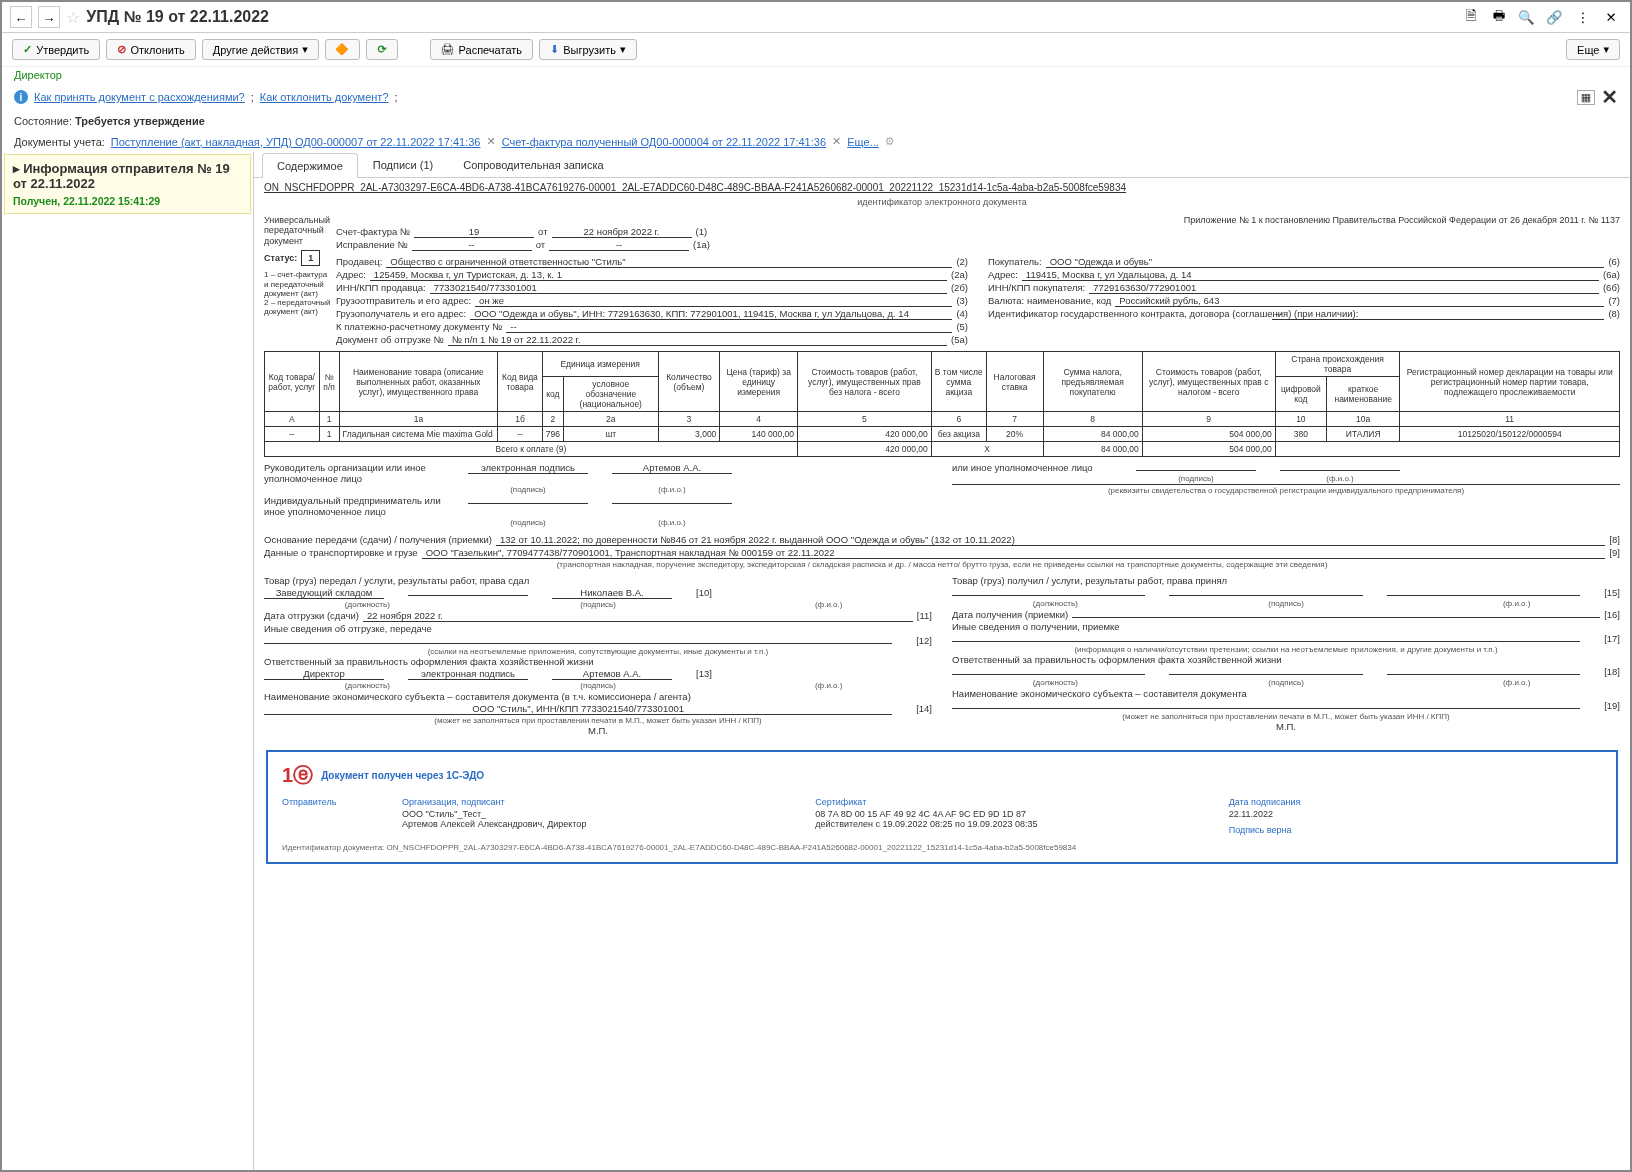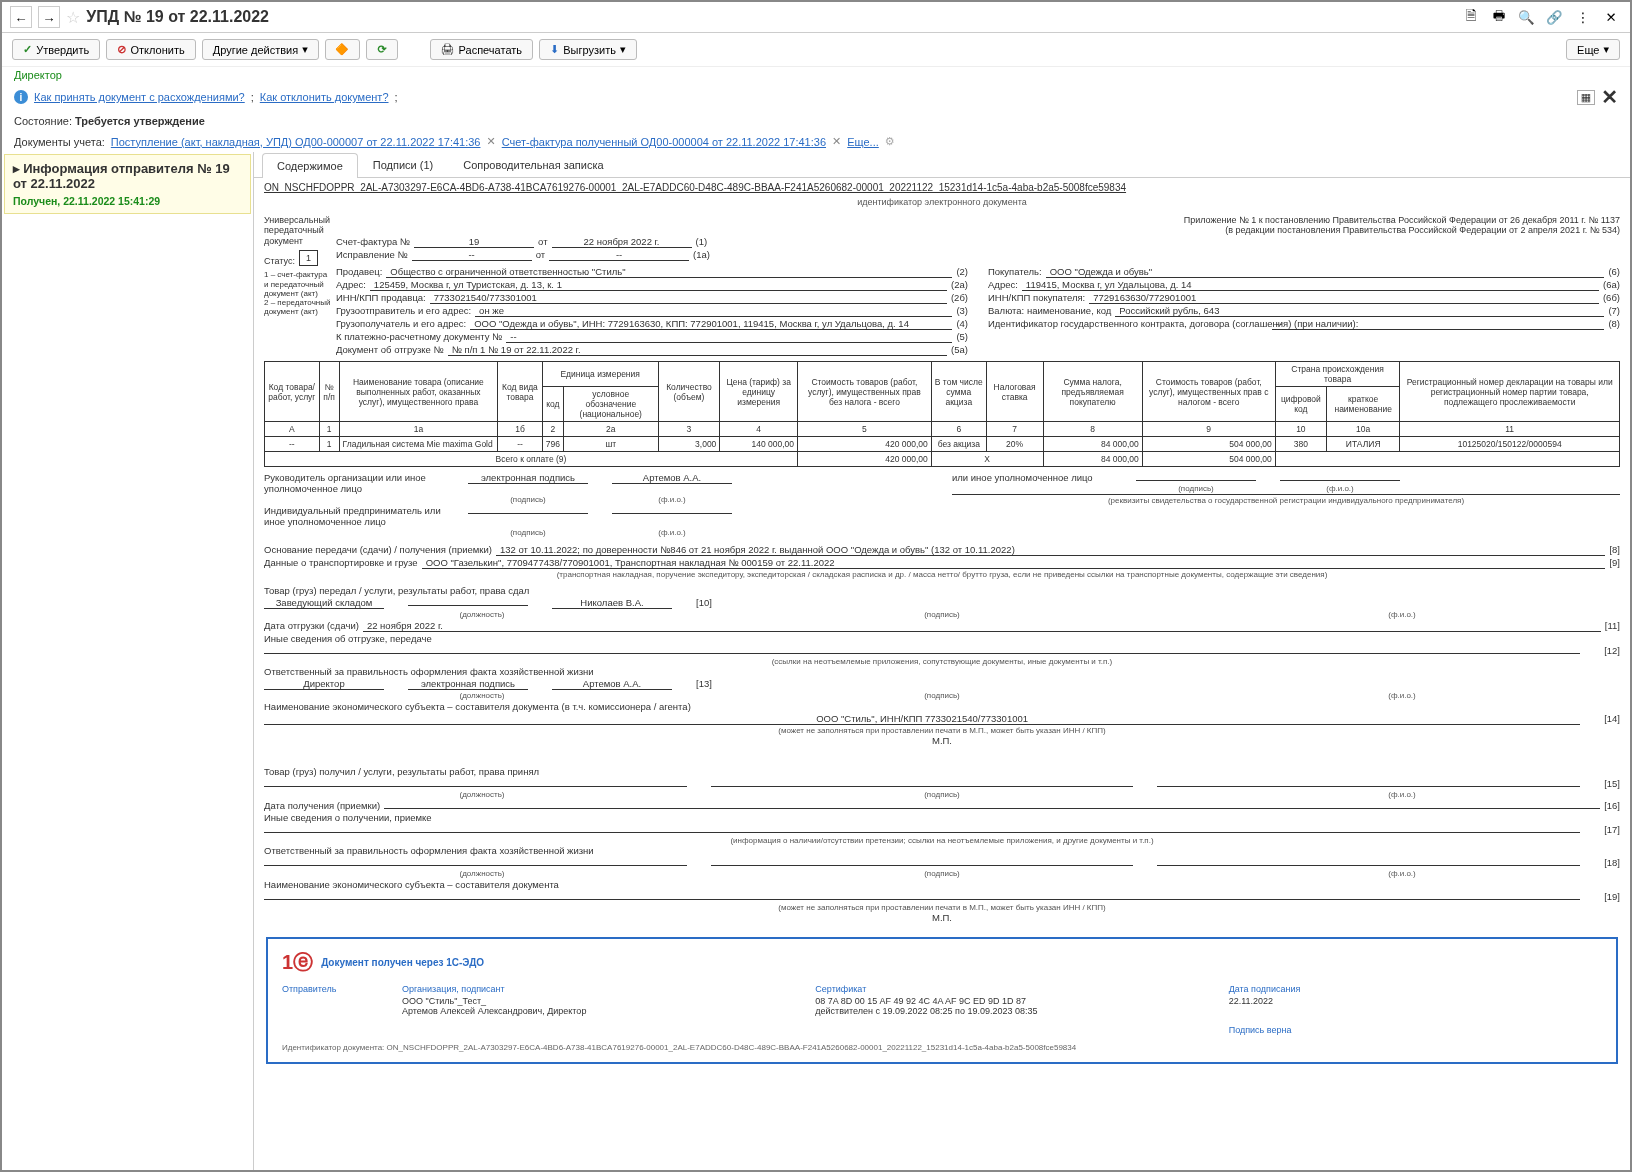--- a/index.html
+++ b/index.html
@@ -162,7 +162,6 @@
           </div>
           <div class="mid-col">
             <div class="right-note">Приложение № 1 к постановлению Правительства Российской Федерации от 26 декабря 2011 г. № 1137</div>
-            <div class="right-note">(в редакции постановления Правительства Российской Федерации от 2 апреля 2021 г. № 534)</div>
 
             <div class="field-row">
               <span class="field-label">Счет-фактура №</span>

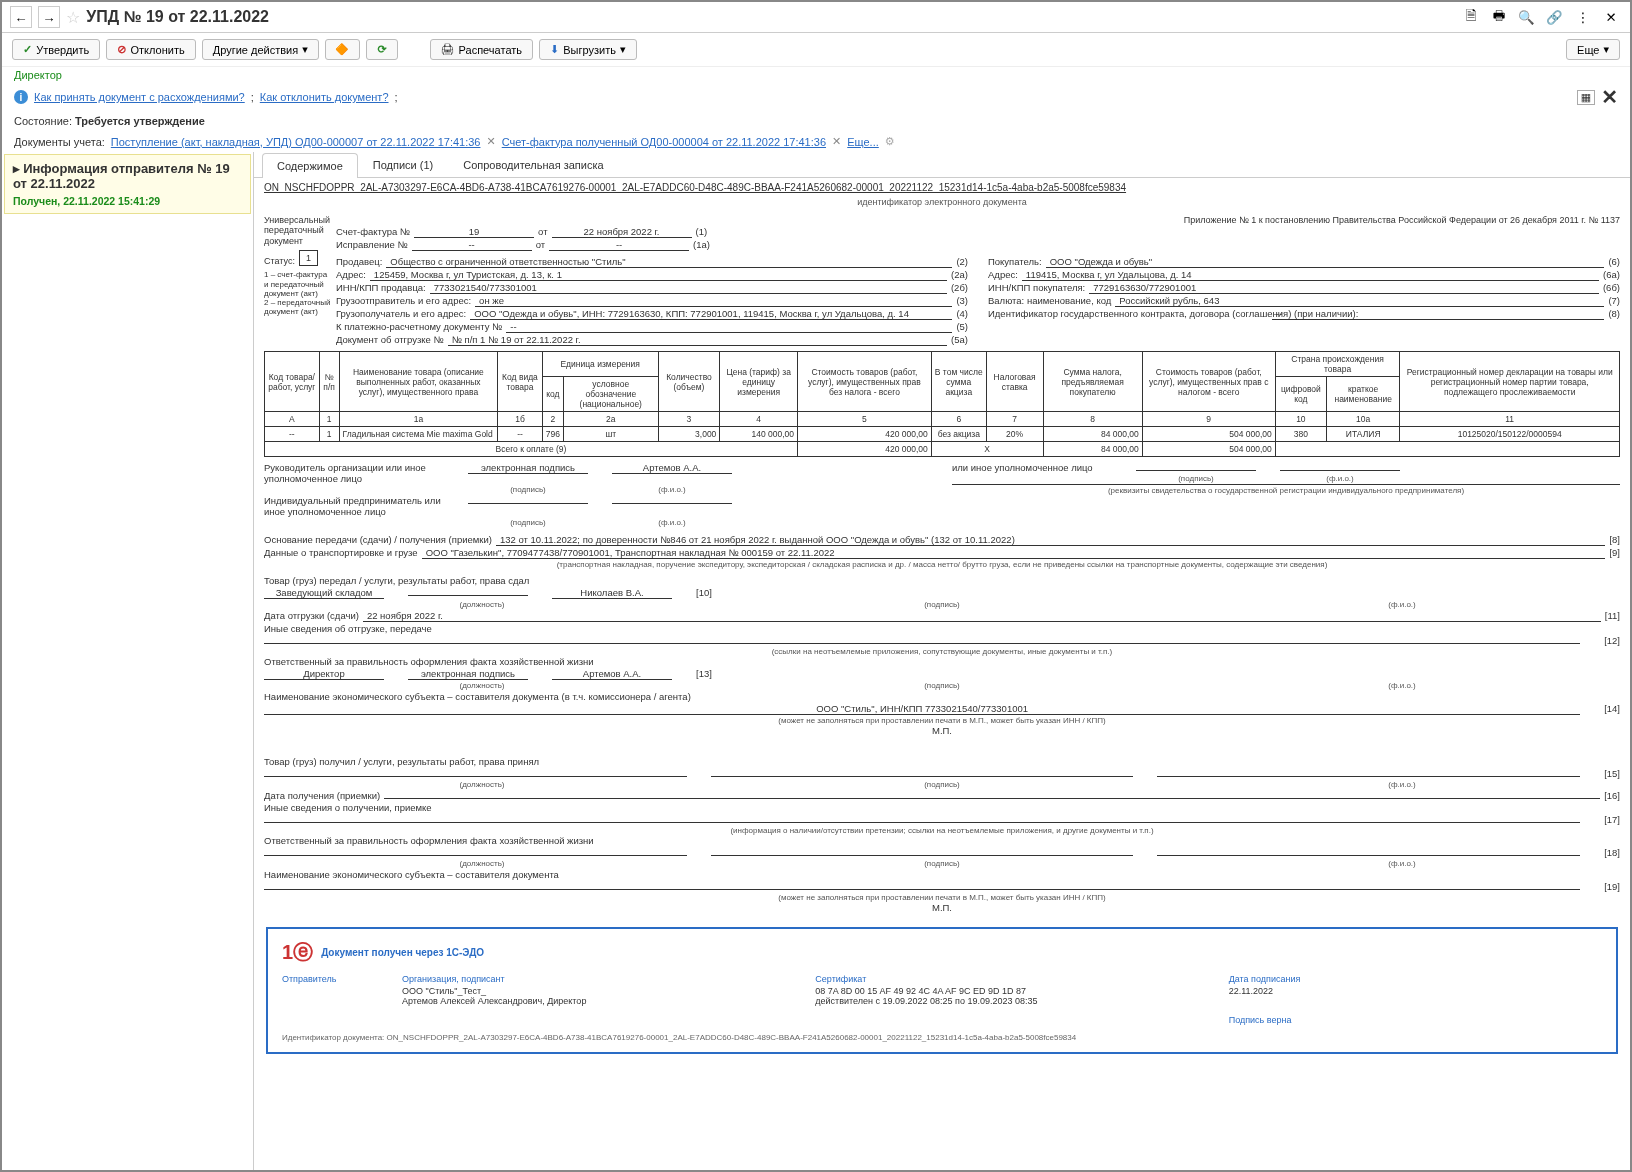--- a/index.html
+++ b/index.html
@@ -153,7 +153,7 @@
             <div class="bordered" style="margin-bottom:4px;">
               <div>Универсальный передаточный документ</div>
             </div>
-            <div style="display:flex;align-items:flex-end;gap:4px;margin:4px 0;">
+            <div style="display:flex;align-items:center;gap:4px;margin:4px 0;font-weight:bold;">
               <span>Статус:</span>
               <span class="status-box">1</span>
             </div>

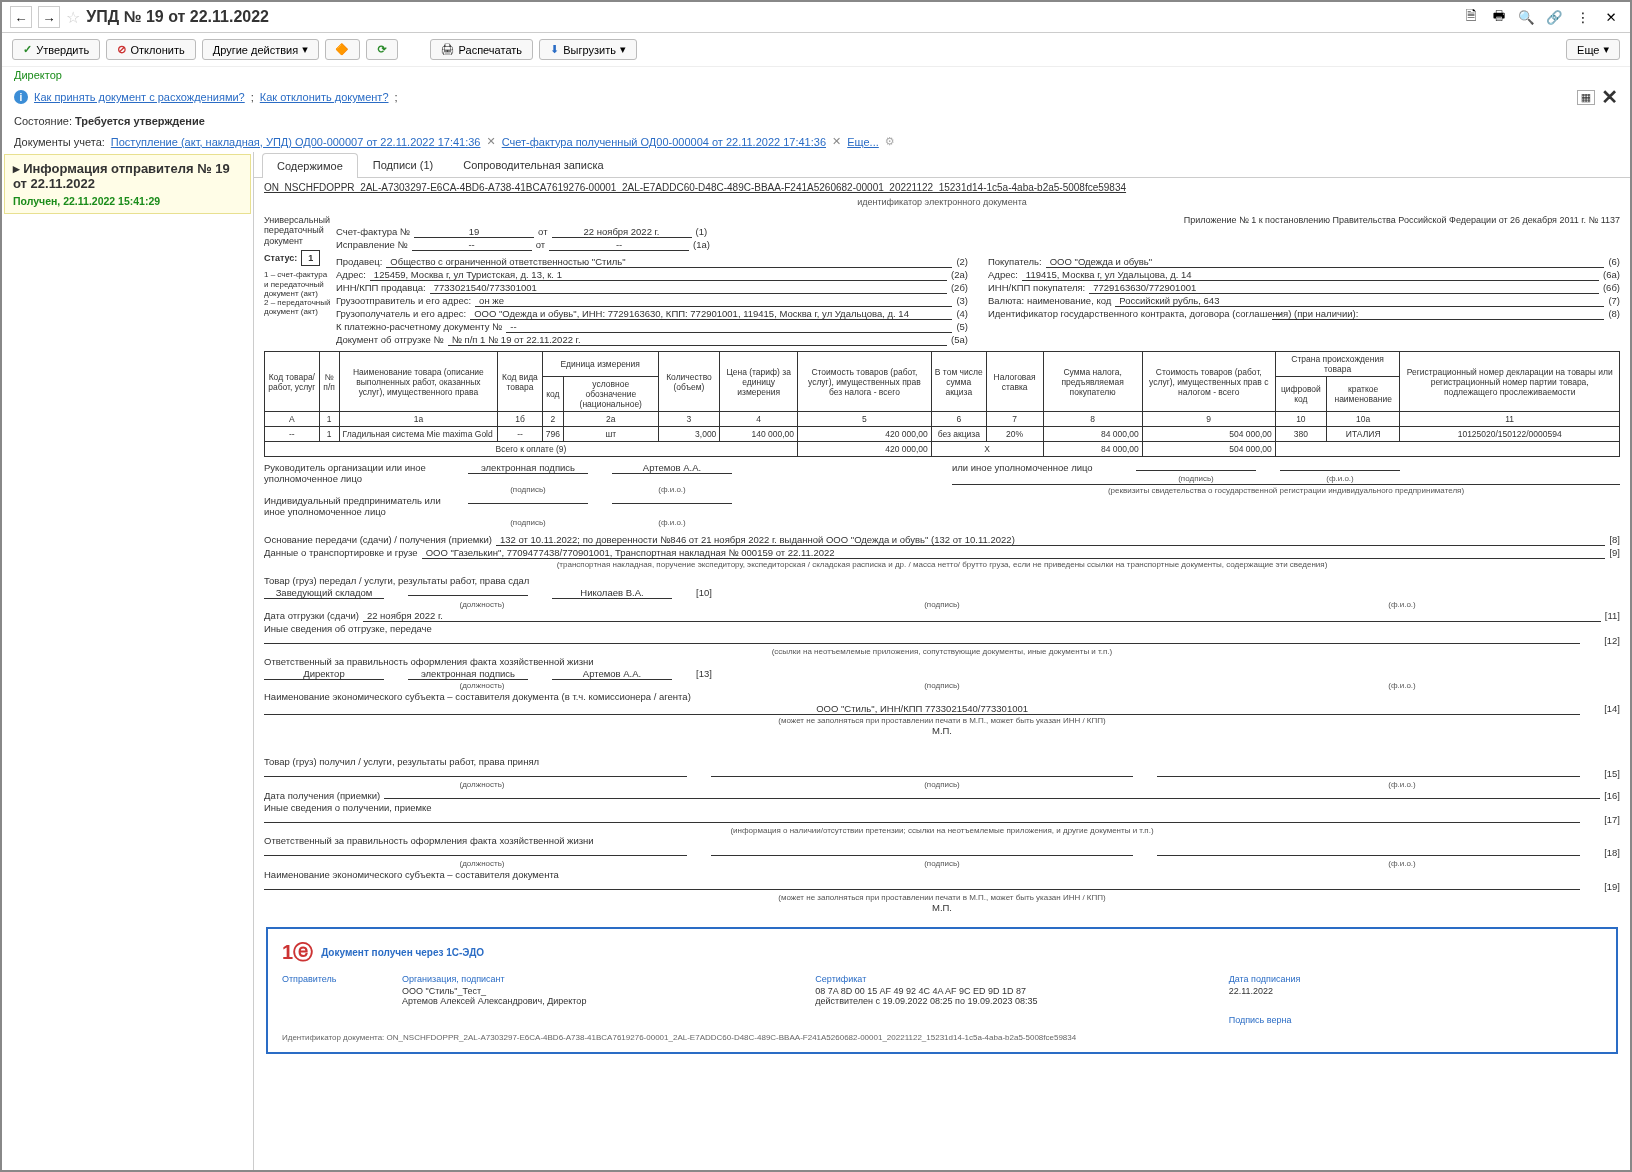--- a/index.html
+++ b/index.html
@@ -59,7 +59,7 @@
 .sig-line { display: flex; align-items: baseline; gap: 24px; margin: 1px 0; }
 .sig-under { border-bottom: 1px solid #333; min-width: 120px; text-align: center; }
 .sig-caption { font-size: 8px; text-align: center; color: #555; }
-.bottom-two { display: flex; gap: 20px; margin-top: 6px; flex-direction: column; }
+.bottom-two { display: flex; gap: 20px; margin-top: 6px; }
 .bottom-two > div { flex: 1; }
 .bottom-label { font-size: 9.5px; }
 .edo-box { border: 2px solid #2a6cc5; margin: 14px 2px 2px; padding: 10px 14px; font-size: 10px; }

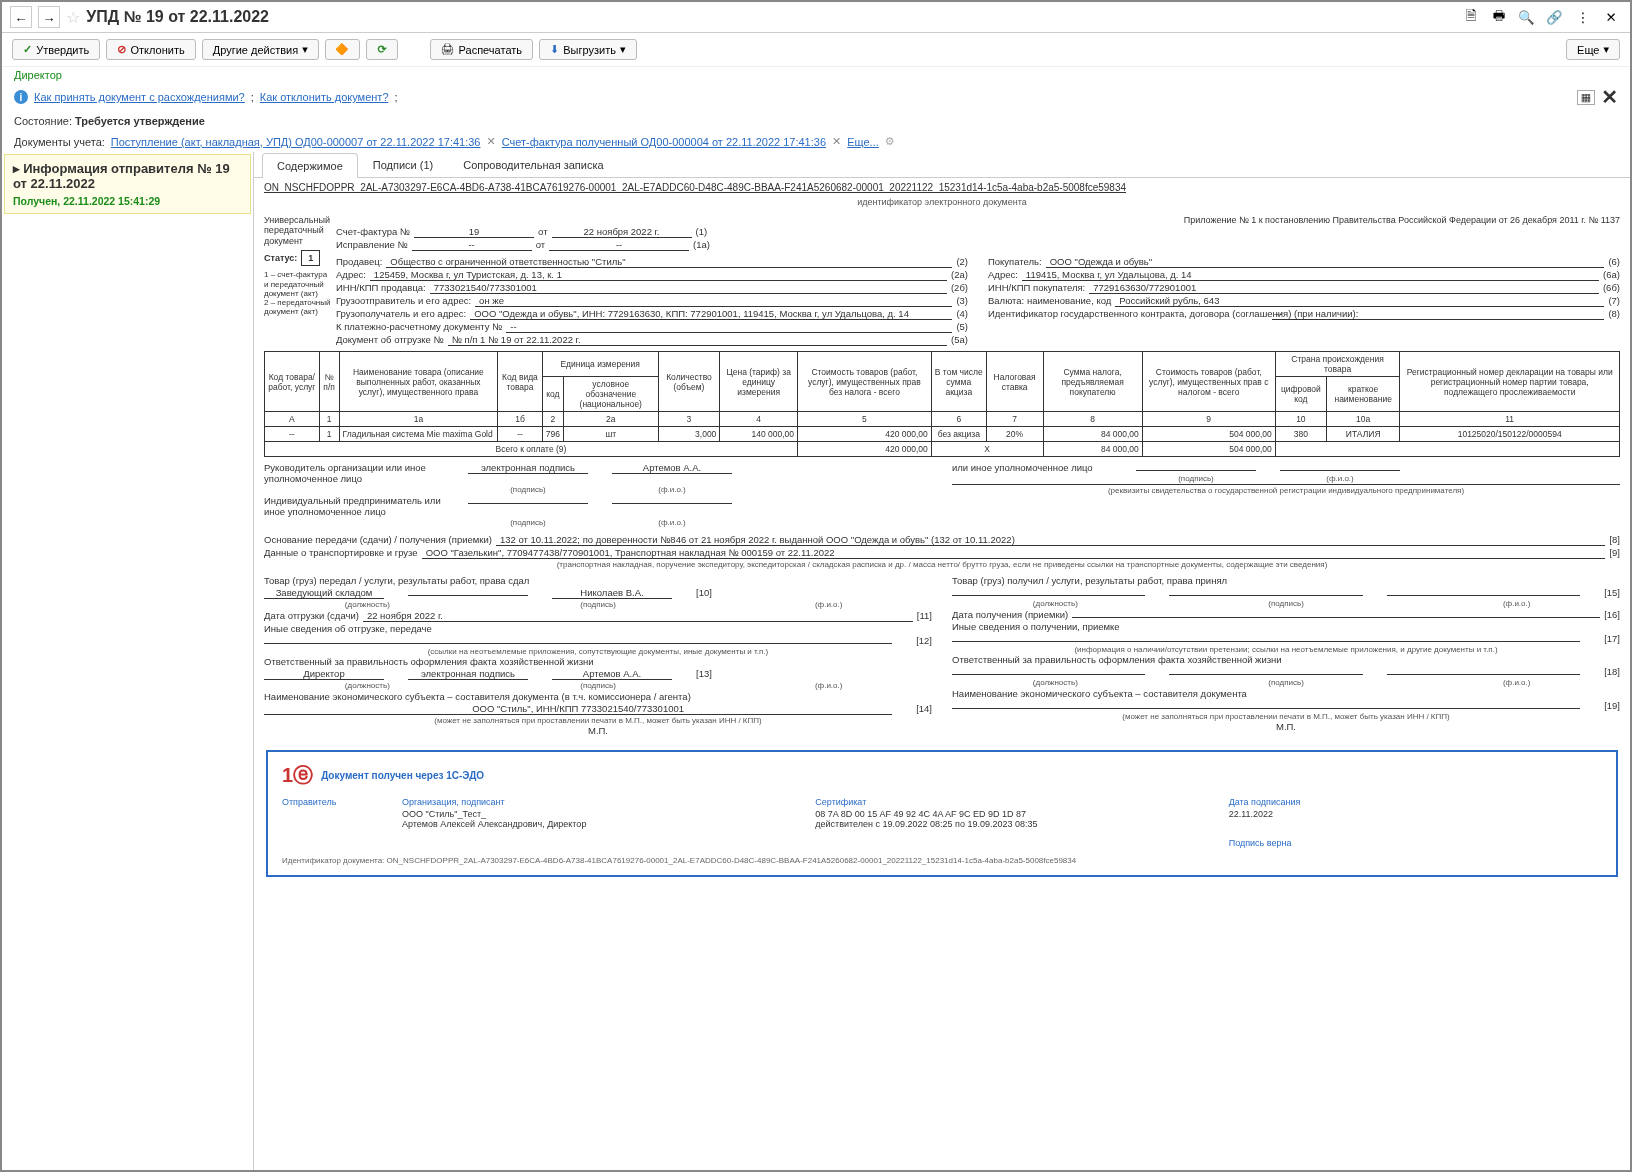--- a/index.html
+++ b/index.html
@@ -490,7 +490,7 @@
             <div class="edo-field">
                 <div class="edo-label">Дата подписания</div>
                 <div class="edo-val">22.11.2022</div>
-                <div class="edo-label" style="margin-top:19px;">Подпись верна</div>
+                <div class="edo-label" style="margin-top:6px;">Подпись верна</div>
               </div>
           </div>
           <div class="edo-id"><span>Идентификатор документа:</span> <span>ON_NSCHFDOPPR_2AL-A7303297-E6CA-4BD6-A738-41BCA7619276-00001_2AL-E7ADDC60-D48C-489C-BBAA-F241A5260682-00001_20221122_15231d14-1c5a-4aba-b2a5-5008fce59834</span></div>

